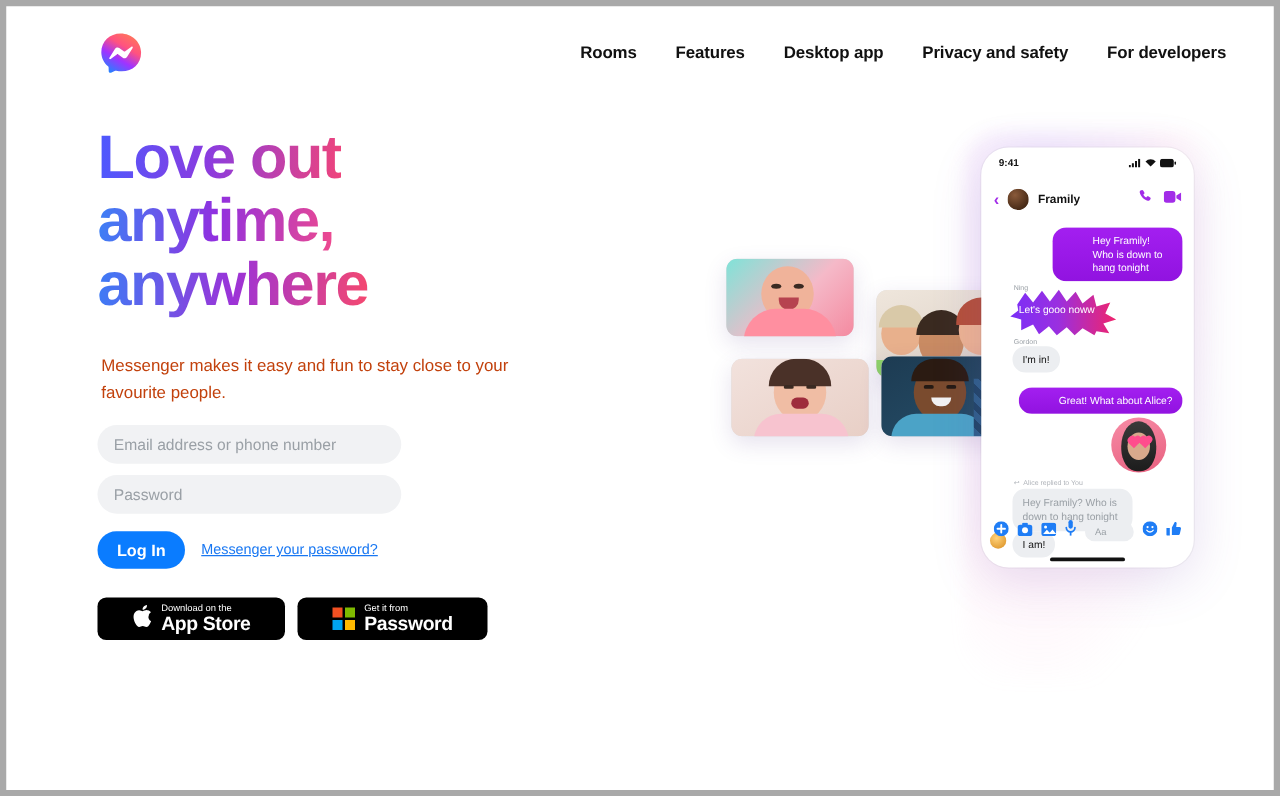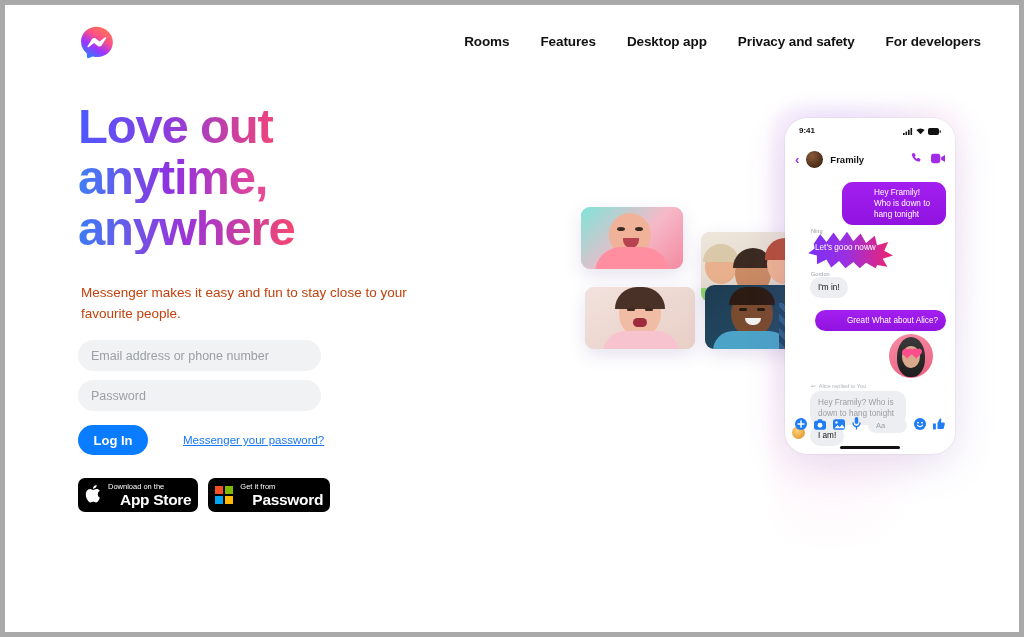--- a/index.html
+++ b/index.html
@@ -62,7 +62,7 @@
   }
   .field::placeholder { color:#9aa0a6; }
 
-  .actions { display:flex; align-items:center; gap:35px; margin-top:14px; }
+  .actions { display:flex; align-items:center; gap:13px; margin-top:14px; }
   .login-btn {
     width:70px; height:30px; border:none; border-radius:15px;
     background:#0a7cff; color:#fff;

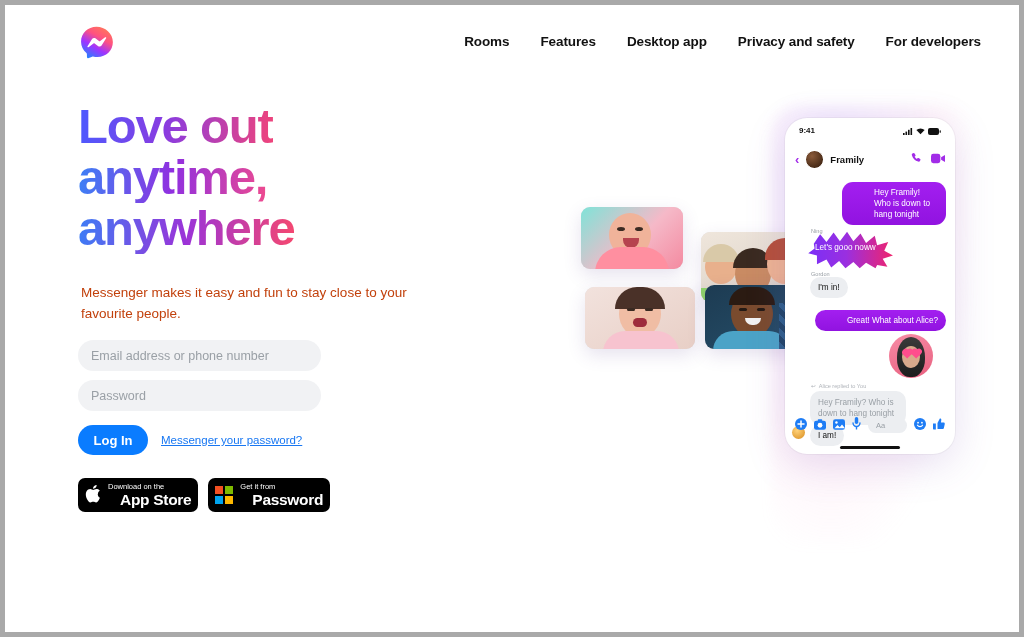--- a/index.html
+++ b/index.html
@@ -84,7 +84,7 @@
   .badge {
     display:flex; align-items:center; gap:7px;
     background:#000; border-radius:7px;
-    height:34px; padding:0 7px; cursor:pointer;
+    height:34px; padding:0 28px; cursor:pointer;
   }
   .badge .txt { display:flex; flex-direction:column; justify-content:center; line-height:1; }
   .badge .sm { color:#fff; font-size:7.5px; margin-bottom:2px; }

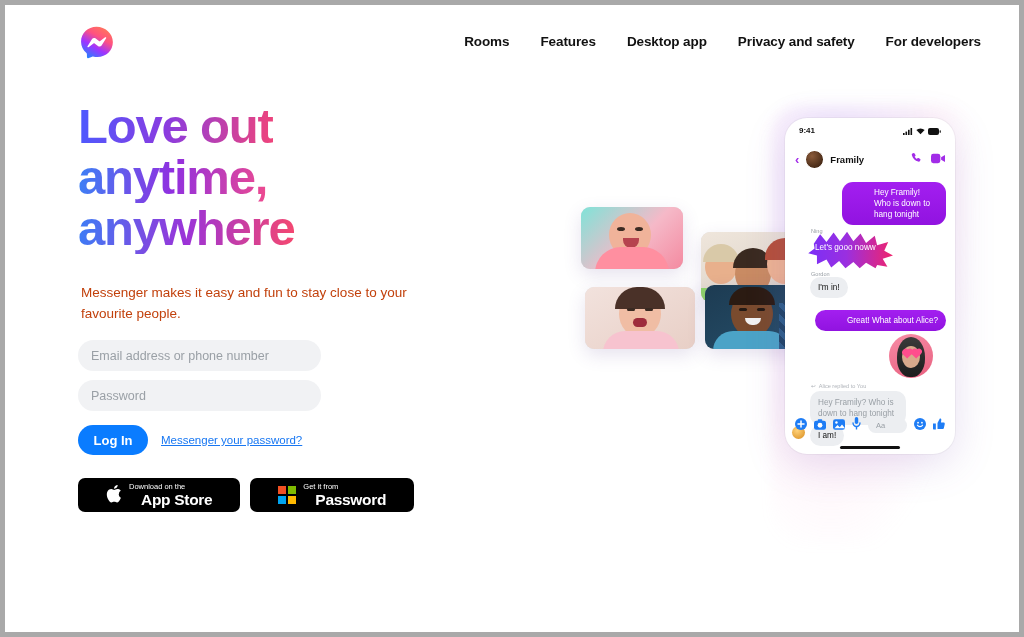--- a/index.html
+++ b/index.html
@@ -88,7 +88,7 @@
   }
   .badge .txt { display:flex; flex-direction:column; justify-content:center; line-height:1; }
   .badge .sm { color:#fff; font-size:7.5px; margin-bottom:2px; }
-  .badge .bg { color:#fff; font-size:15.5px; font-weight:bold; letter-spacing:-0.3px;margin-left:12px; }
+  .badge .bg { color:#fff; font-size:15.5px; font-weight:bold; letter-spacing:-0.3px; }
   .ms-squares { display:grid; grid-template-columns:8px 8px; grid-template-rows:8px 8px; gap:2px; }
   .ms-squares i { display:block; }
 

